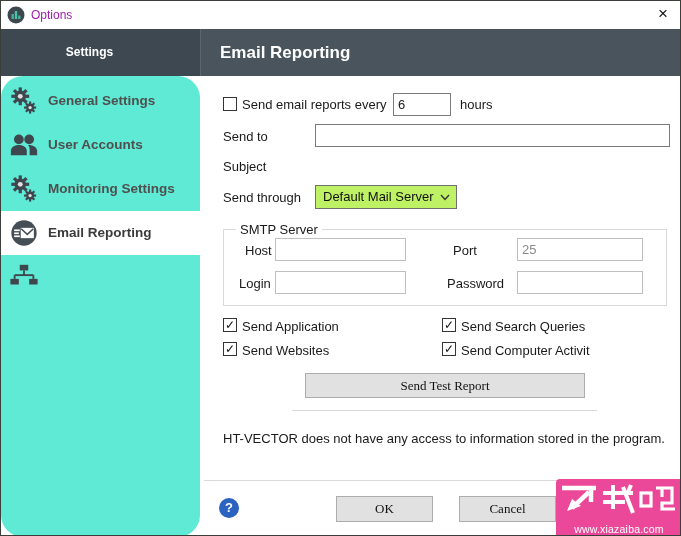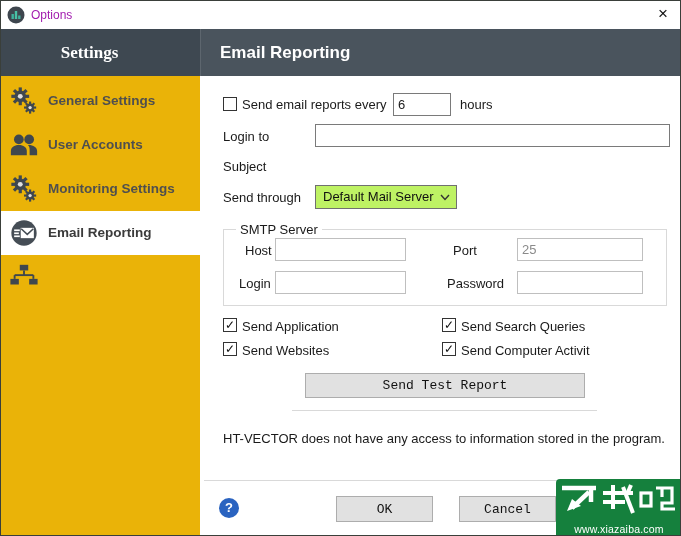--- a/index.html
+++ b/index.html
@@ -22,7 +22,7 @@
   .hdr-left{left:0;top:28px;width:199px;height:47px;background:#3e4851;}
   .hdr-right{left:199px;top:28px;width:482px;height:47px;background:#4a545d;border-left:1px solid #5d666e;}
   .hdr-left .t{display:block;text-align:center;padding-right:22px;line-height:47px;
-    color:#fff;font-size:17px;font-weight:600;font-family:Liberation Serif, serif;}
+    color:#fff;font-size:12px;font-weight:600;}
   .hdr-right .t{display:block;padding-left:19px;line-height:47px;color:#fff;font-size:17px;font-weight:600;}
 
   

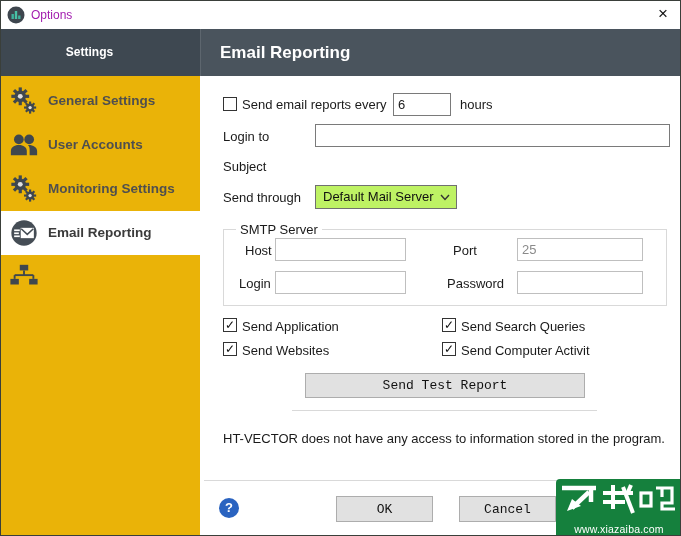--- a/index.html
+++ b/index.html
@@ -26,7 +26,7 @@
   .hdr-right .t{display:block;padding-left:19px;line-height:47px;color:#fff;font-size:17px;font-weight:600;}
 
   
-  .sidebar{left:0;top:75px;width:199px;height:461px;background:#eab308;}
+  .sidebar{left:0;top:75px;width:199px;height:461px;background:#5eead4;border-radius:22px;}
   .side-item{position:absolute;left:0;width:199px;height:44px;cursor:pointer;}
   .side-item.selected{background:#fff;}
   .side-item .ic{position:absolute;left:8px;top:7px;width:30px;height:30px;}

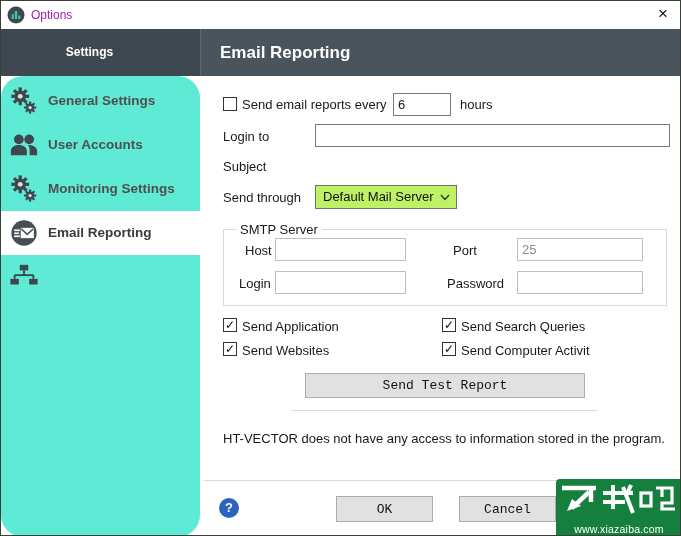--- a/index.html
+++ b/index.html
@@ -209,7 +209,7 @@
     <input class="txt" style="left: 189px; top: 17px; width: 58px; height: 23px;" value="6">
     <span class="abs flabel" style="left:256px;top:21px">hours</span>
 
-    <span class="abs flabel" style="left:19px;top:53px">Login to</span>
+    <span class="abs flabel" style="left:19px;top:53px">Send to</span>
     <input class="txt" style="left: 111px; top: 48px; width: 355px; height: 23px;" value="">
 
     <span class="abs flabel" style="left:19px;top:83px">Subject</span>

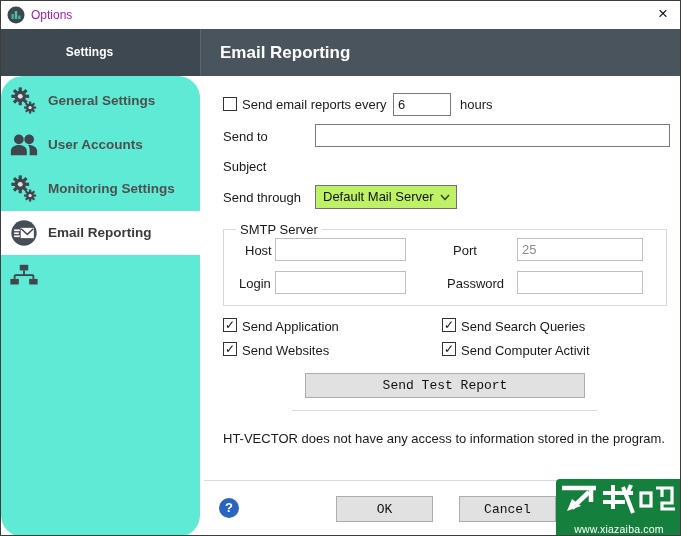--- a/index.html
+++ b/index.html
@@ -53,7 +53,7 @@
   .groupbox-title{position:absolute;background:#fff;padding:0 4px;font-size:13px;color:#1a1a1a;}
 
   .btn{position:absolute;background:#e1e1e1;border:1px solid #adadad;font-size:13px;
-    text-align:center;color:#111;cursor:pointer;font-family:Liberation Mono, monospace;}
+    text-align:center;color:#111;cursor:pointer;font-family:Liberation Serif, serif;}
   .hline{position:absolute;height:1px;background:#d9d9d9;}
 
   .help{position:absolute;left:218px;top:497px;width:20px;height:20px;border-radius:50%;

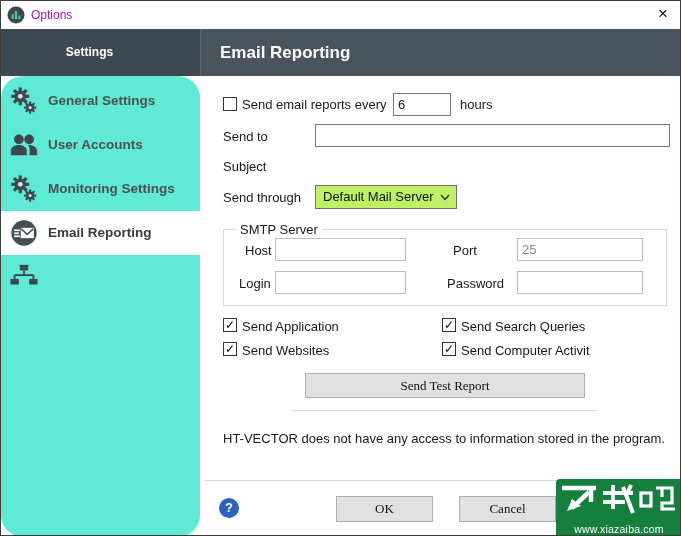--- a/index.html
+++ b/index.html
@@ -60,7 +60,7 @@
     background:#2a63c0;color:#fff;font-weight:bold;font-size:13px;line-height:20px;text-align:center;cursor:pointer;}
 
   
-  .watermark{position:absolute;left:555px;top:478px;width:126px;height:58px;background:#15803d;
+  .watermark{position:absolute;left:555px;top:478px;width:126px;height:58px;background:#ec4899;
     border-radius:4px 0 0 0;text-decoration:underline;}
   .watermark .site{position:absolute;left:0;bottom:2px;width:100%;text-align:center;
     color:#fff;font-size:10.5px;letter-spacing:.2px;}

